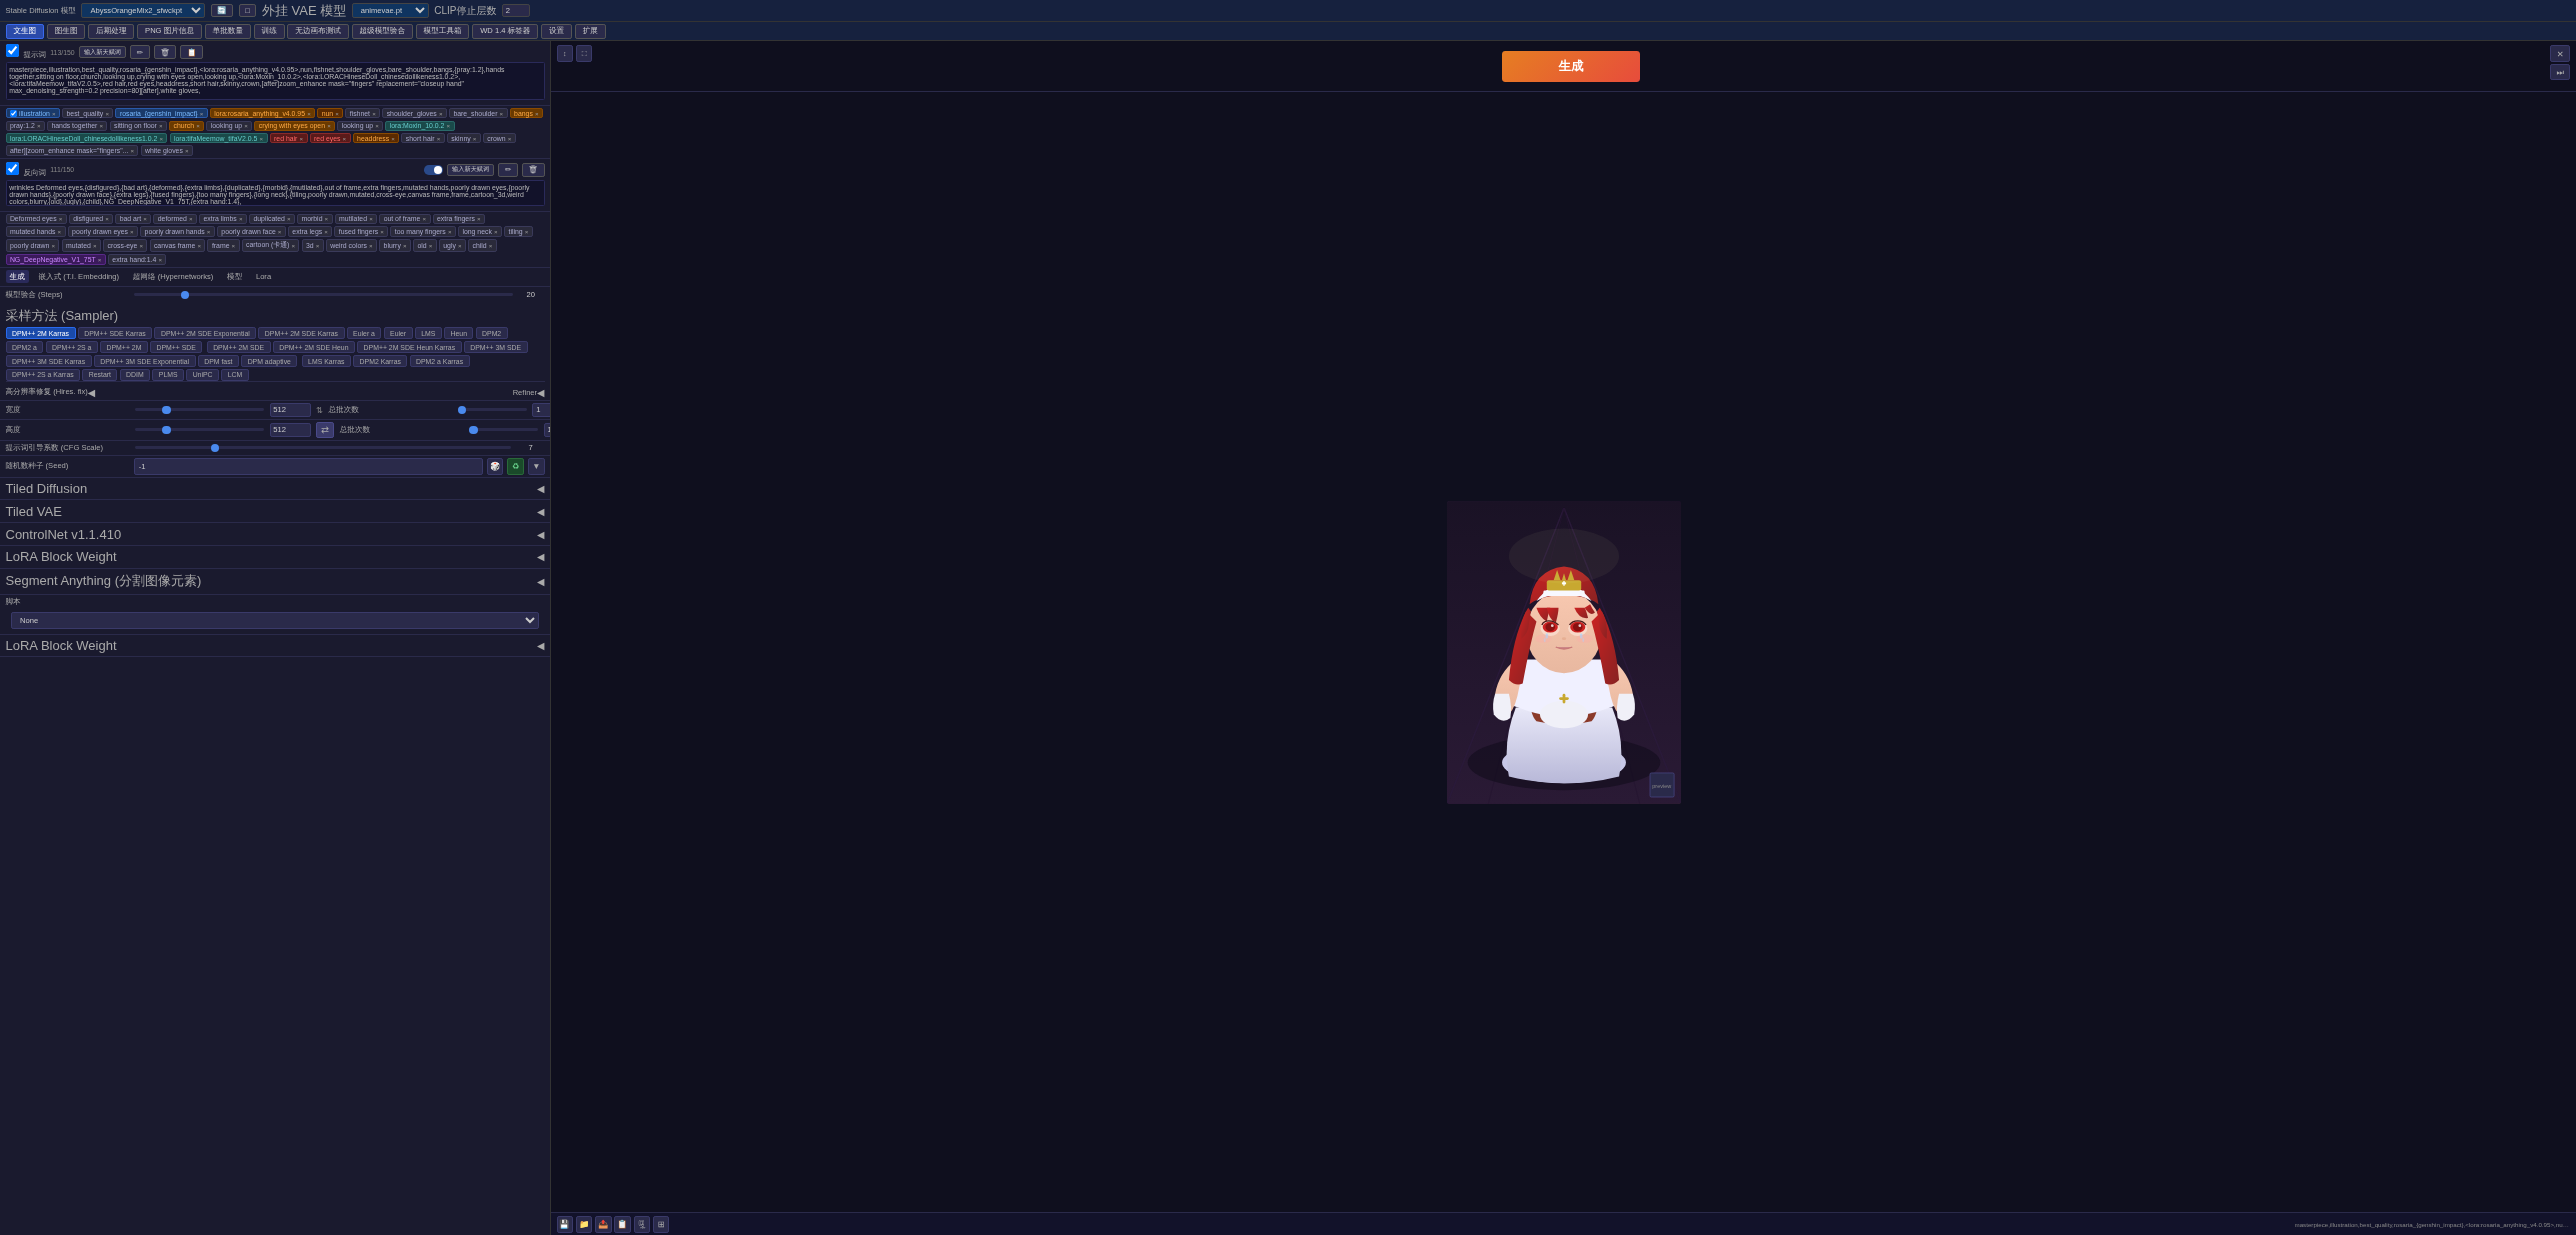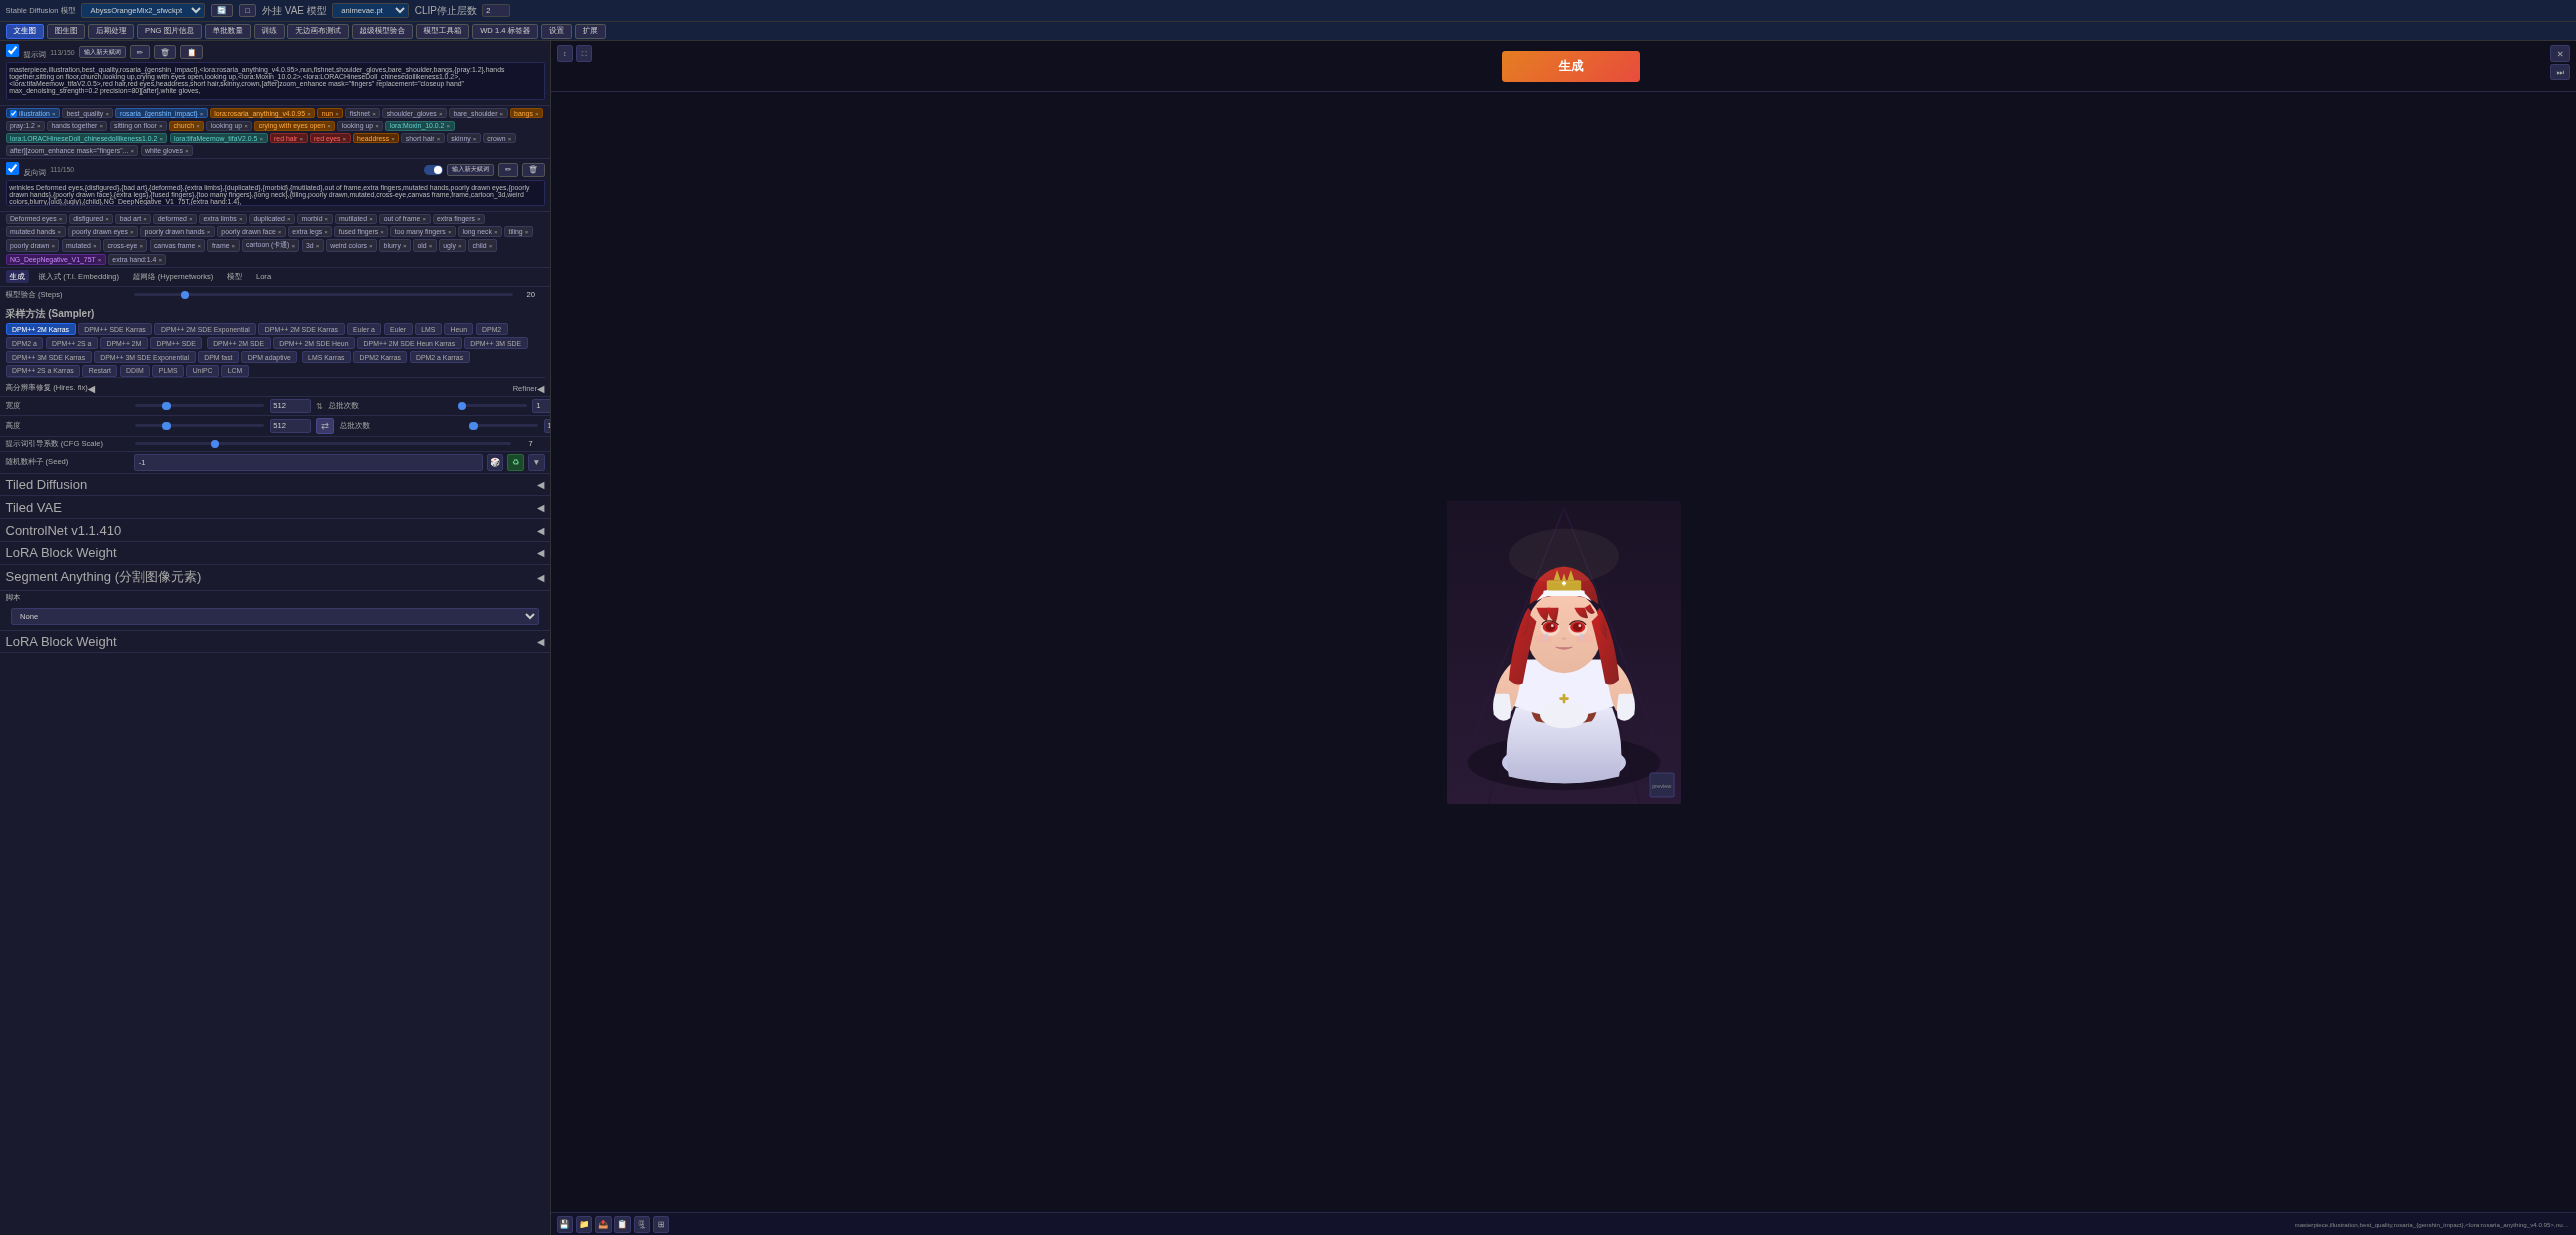--- a/index.html
+++ b/index.html
@@ -43,7 +43,7 @@
       cursor: pointer;
       font-size: 7.6px;
     }
-    .vae-label { color: #aaa; font-size: 10px; }
+    .vae-label { color: #aaa; font-size: 13px; }
     .clip-label { color: #aaa; font-size: 10px; }
     .clip-num {
       background: #2a2a4a;

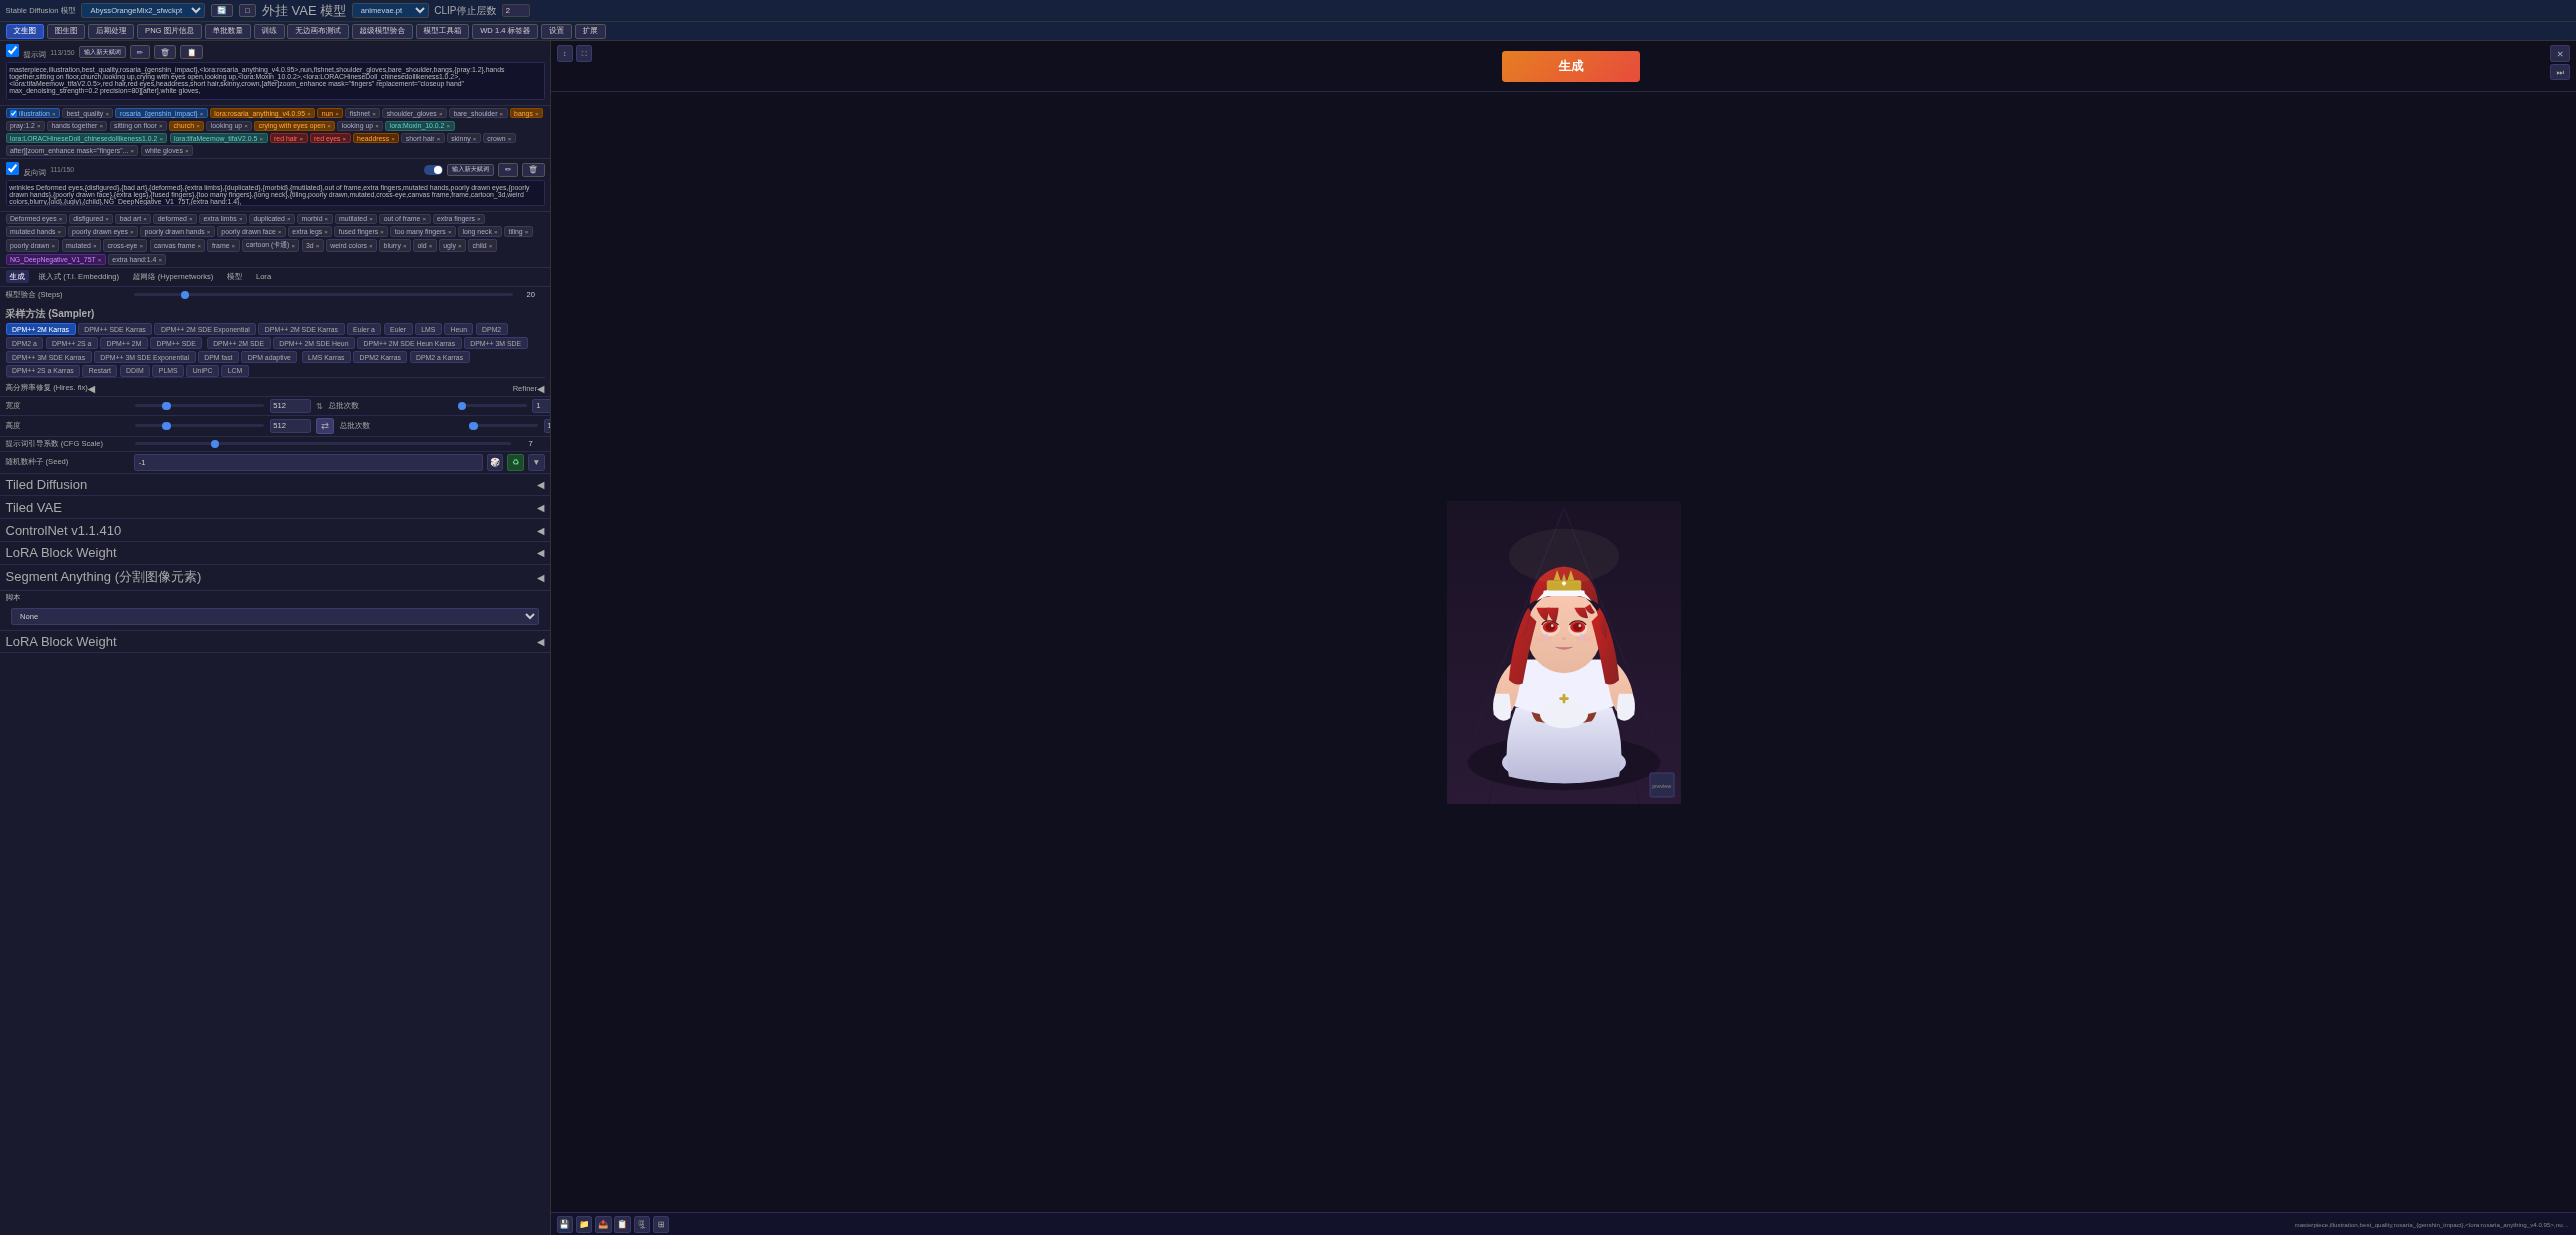--- a/index.html
+++ b/index.html
@@ -587,7 +587,7 @@
     </div>
 
     <div style="padding:0 5.5px 2.8px;">
-      <div style="color:#aaa;font-size:10px;margin-bottom:2.8px;font-weight:bold;">采样方法 (Sampler)</div>
+      <div style="color:#aaa;font-size:13px;margin-bottom:2.8px;">采样方法 (Sampler)</div>
       <div class="sampler-grid" style="padding:0;">
         <button class="sampler-btn active">DPM++ 2M Karras</button>
         <button class="sampler-btn">DPM++ SDE Karras</button>

